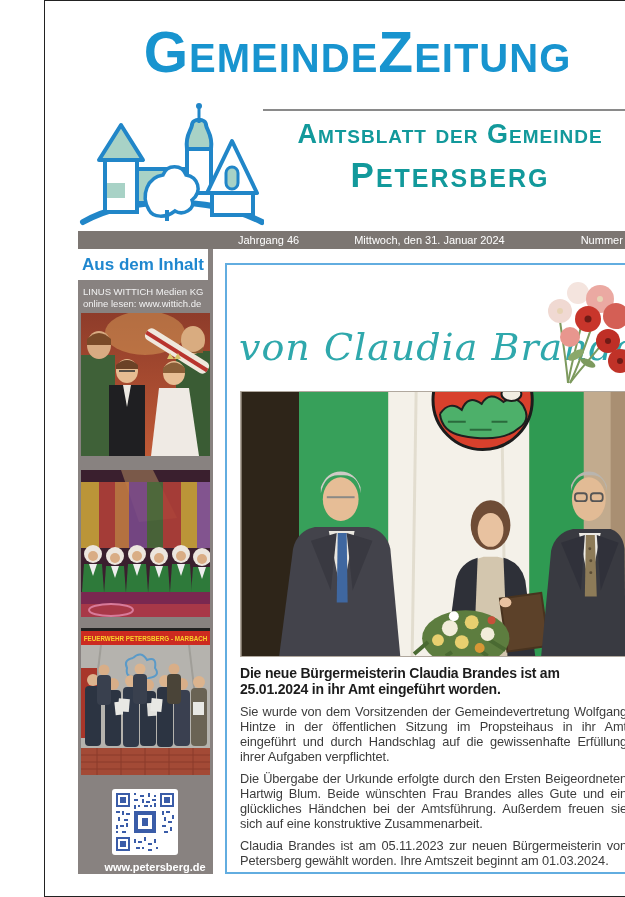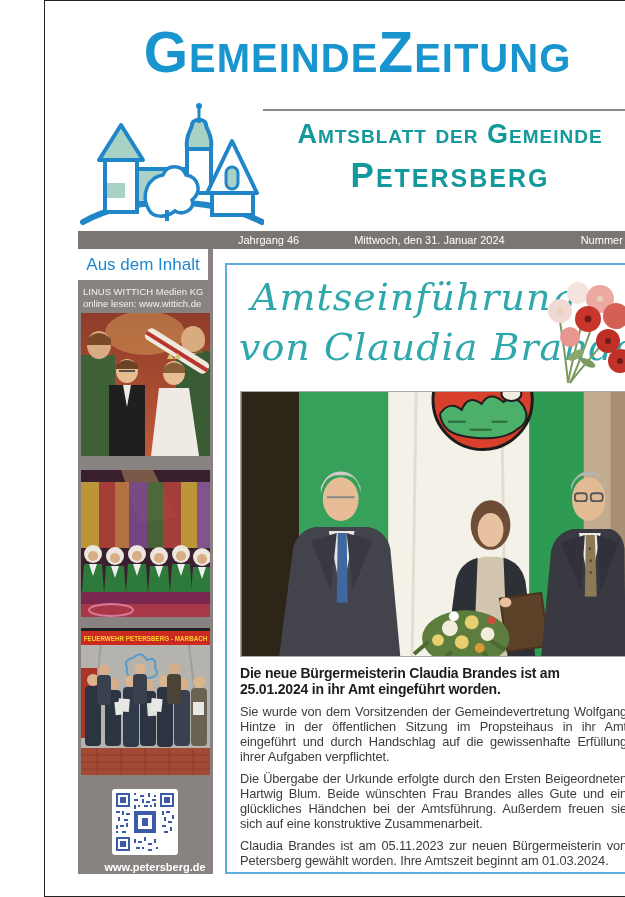--- a/index.html
+++ b/index.html
@@ -34,7 +34,7 @@
   .sidebar{position:absolute;left:33px;top:248px;width:135px;height:625px;background:var(--sidebar-bg);}
   .sidebar-heading{position:absolute;left:0;top:0;width:130px;height:31px;background:#fff;
     display:flex;align-items:center;justify-content:center;}
-  .sidebar-heading span{color:var(--heading-blue);font-weight:normal;font-size:17px;}
+  .sidebar-heading span{color:var(--heading-blue);font-weight:bold;font-size:17px;}
   .publisher{position:absolute;left:5px;top:37px;color:#f2f2f2;font-size:9.5px;line-height:12px;}
   .side-photo{position:absolute;left:3px;width:129px;display:block;}
   .photo1{top:64px;} .photo2{top:221px;} .photo3{top:379px;}

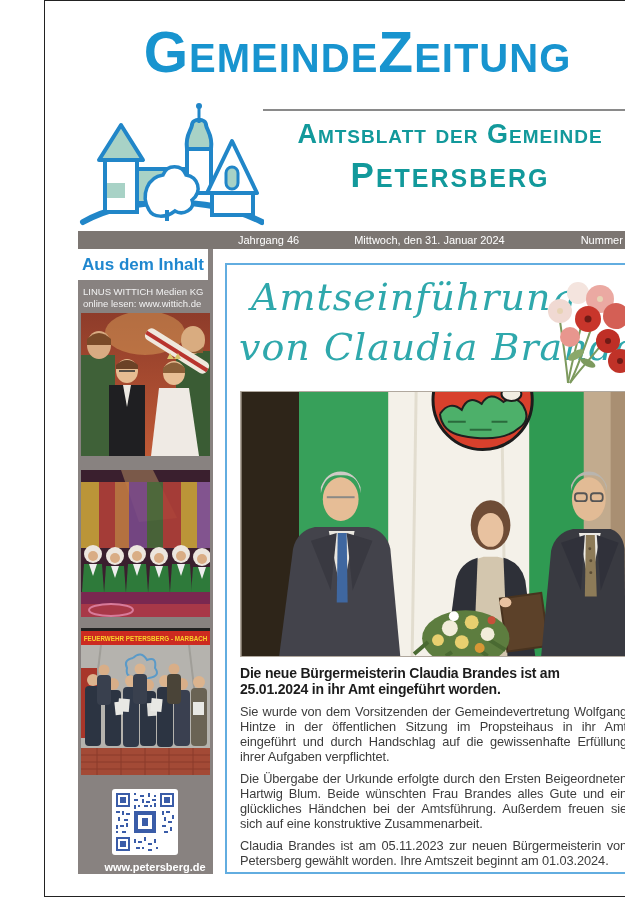--- a/index.html
+++ b/index.html
@@ -319,7 +319,6 @@
   </aside>
 
   <main class="article-box">
-    <div class="script-title title-l1">Amtseinführung</div>
     <div class="script-title title-l2">von Claudia Brandes</div>
 
     <svg class="flowers" width="100" height="118" viewBox="0 0 100 118">

